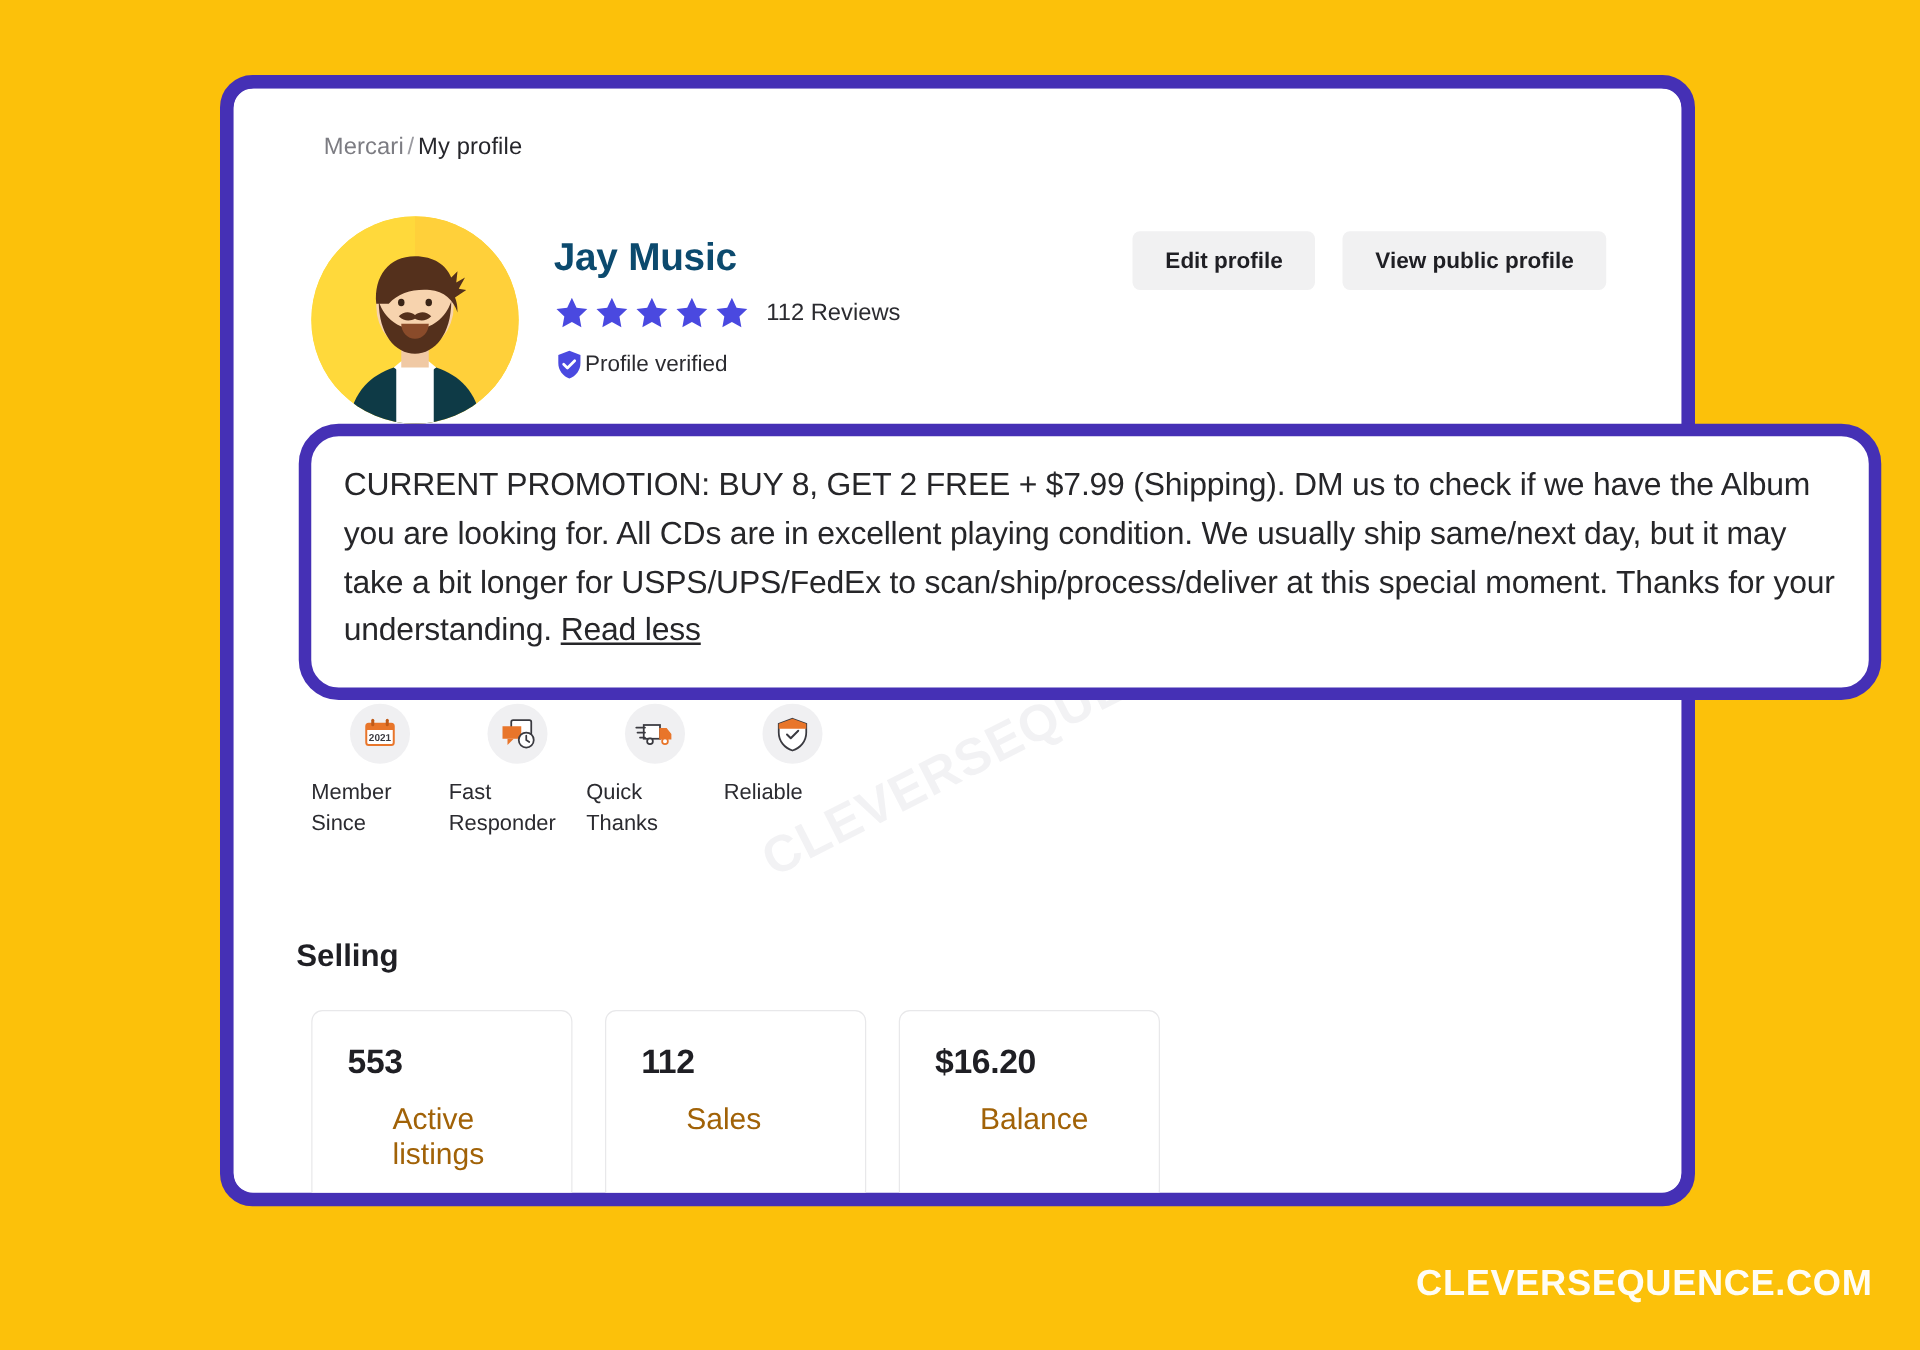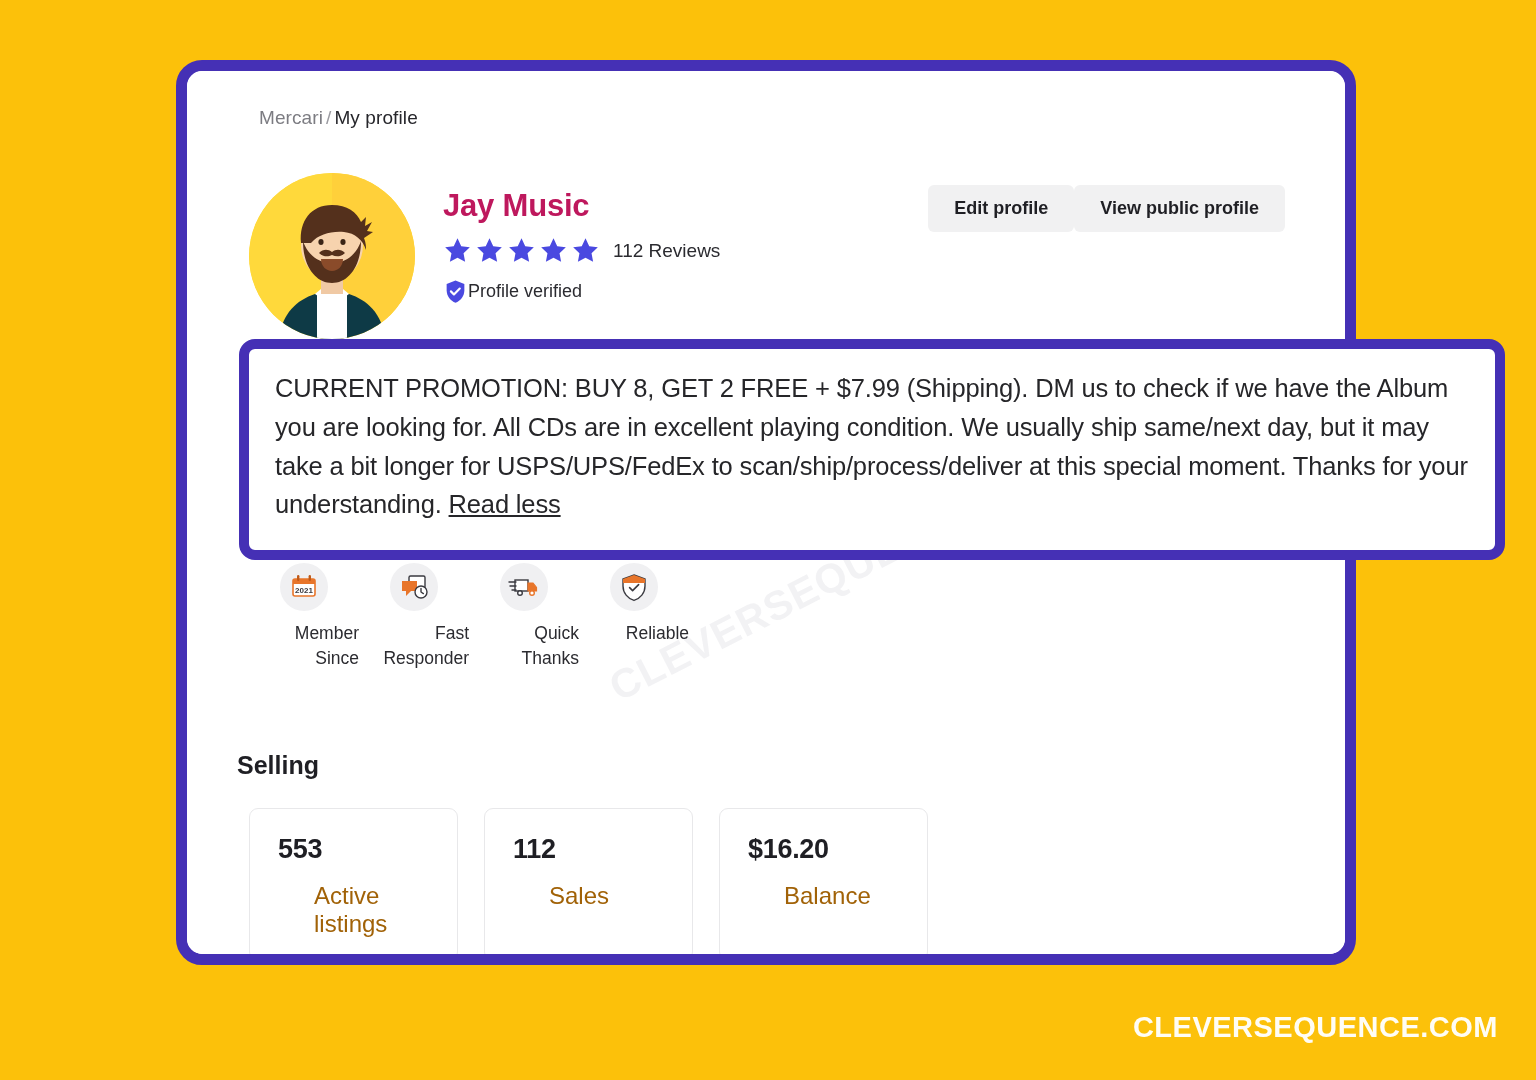--- a/index.html
+++ b/index.html
@@ -81,7 +81,7 @@
   .display-name {
     font-size: 31px;
     font-weight: bold;
-    color: #be185d;
+    color: #0c4a6e;
     letter-spacing: -.2px;
     line-height: 1.1;
   }

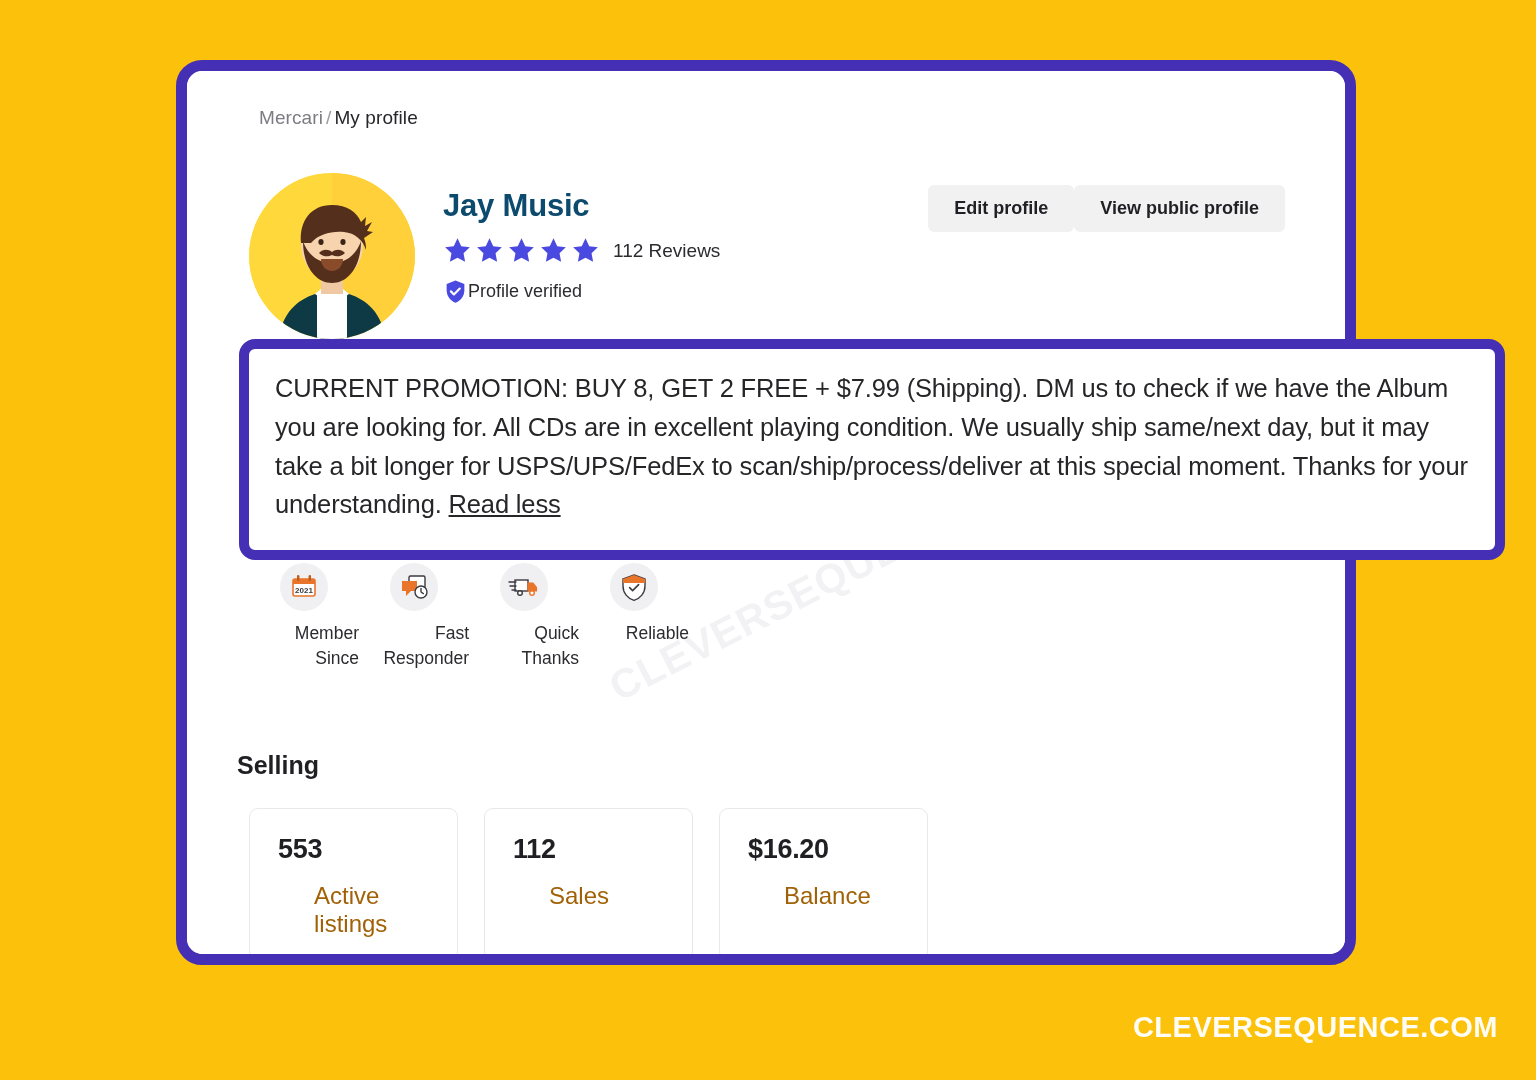--- a/index.html
+++ b/index.html
@@ -115,6 +115,7 @@
     right: 0;
     top: 12px;
     display: flex;
+    gap: 22px;
   }
   .btn-secondary {
     background: #f1f1f2;

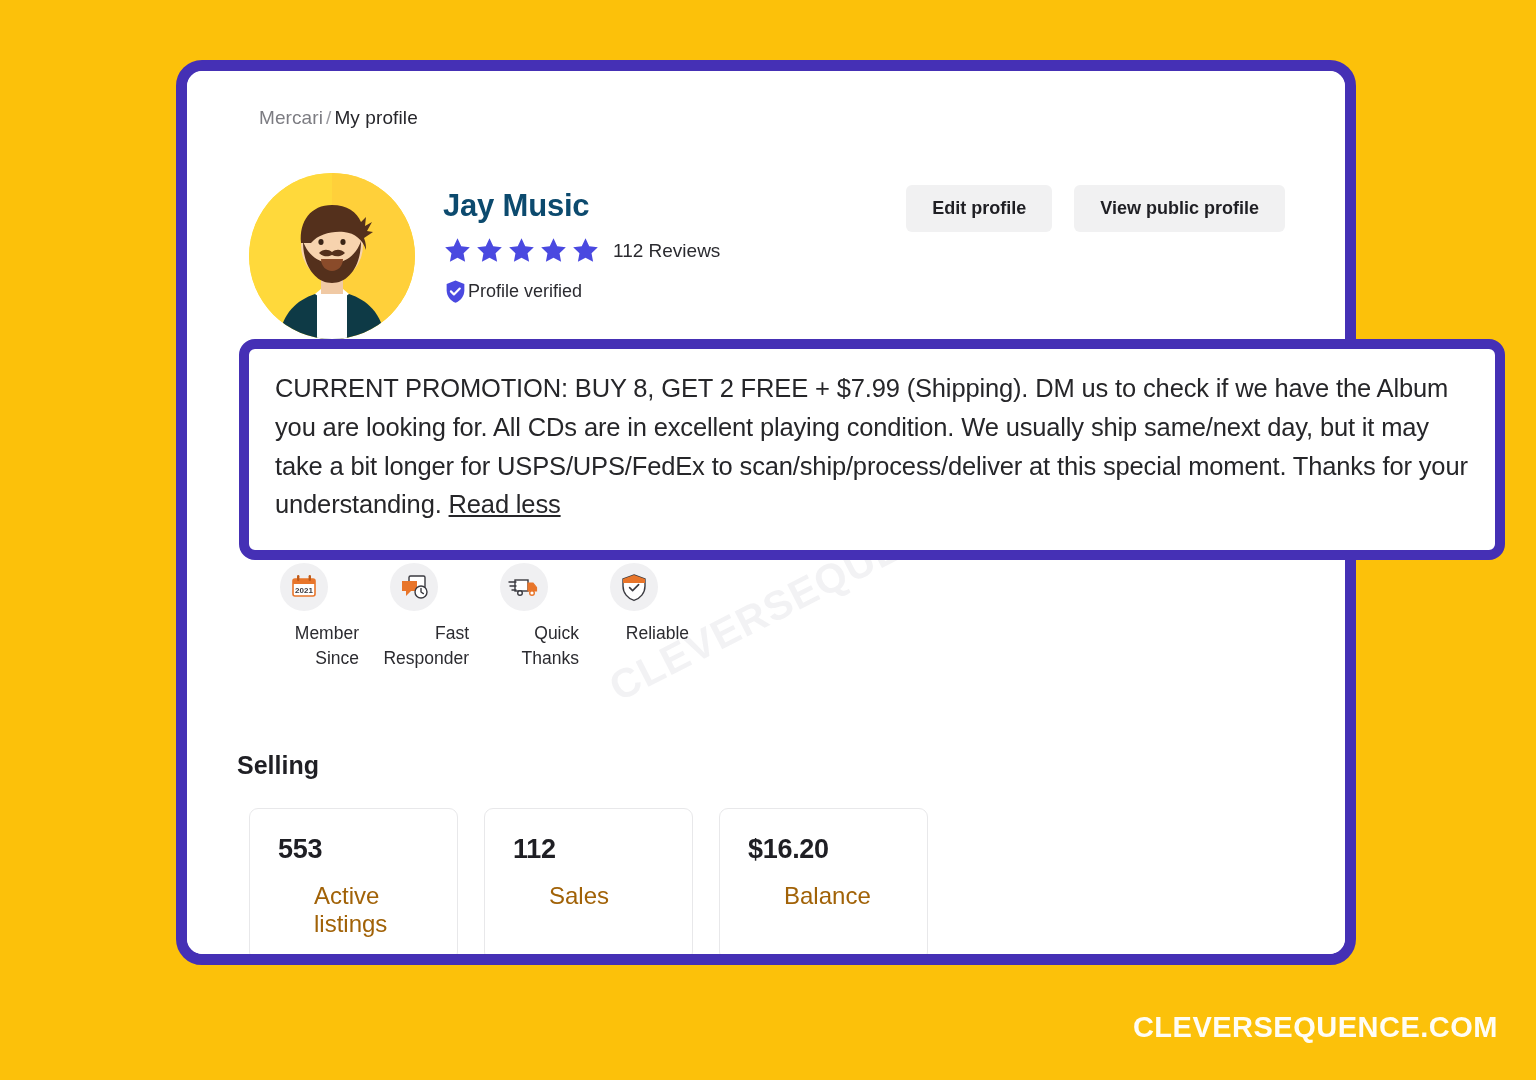--- a/index.html
+++ b/index.html
@@ -137,7 +137,7 @@
     top: 268px;
     width: 1266px;
     border: 10px solid #4530B5;
-    border-radius: 16px;
+    border-radius: 32px;
     background: #ffffff;
     padding: 20px 26px 26px 26px;
     z-index: 40;

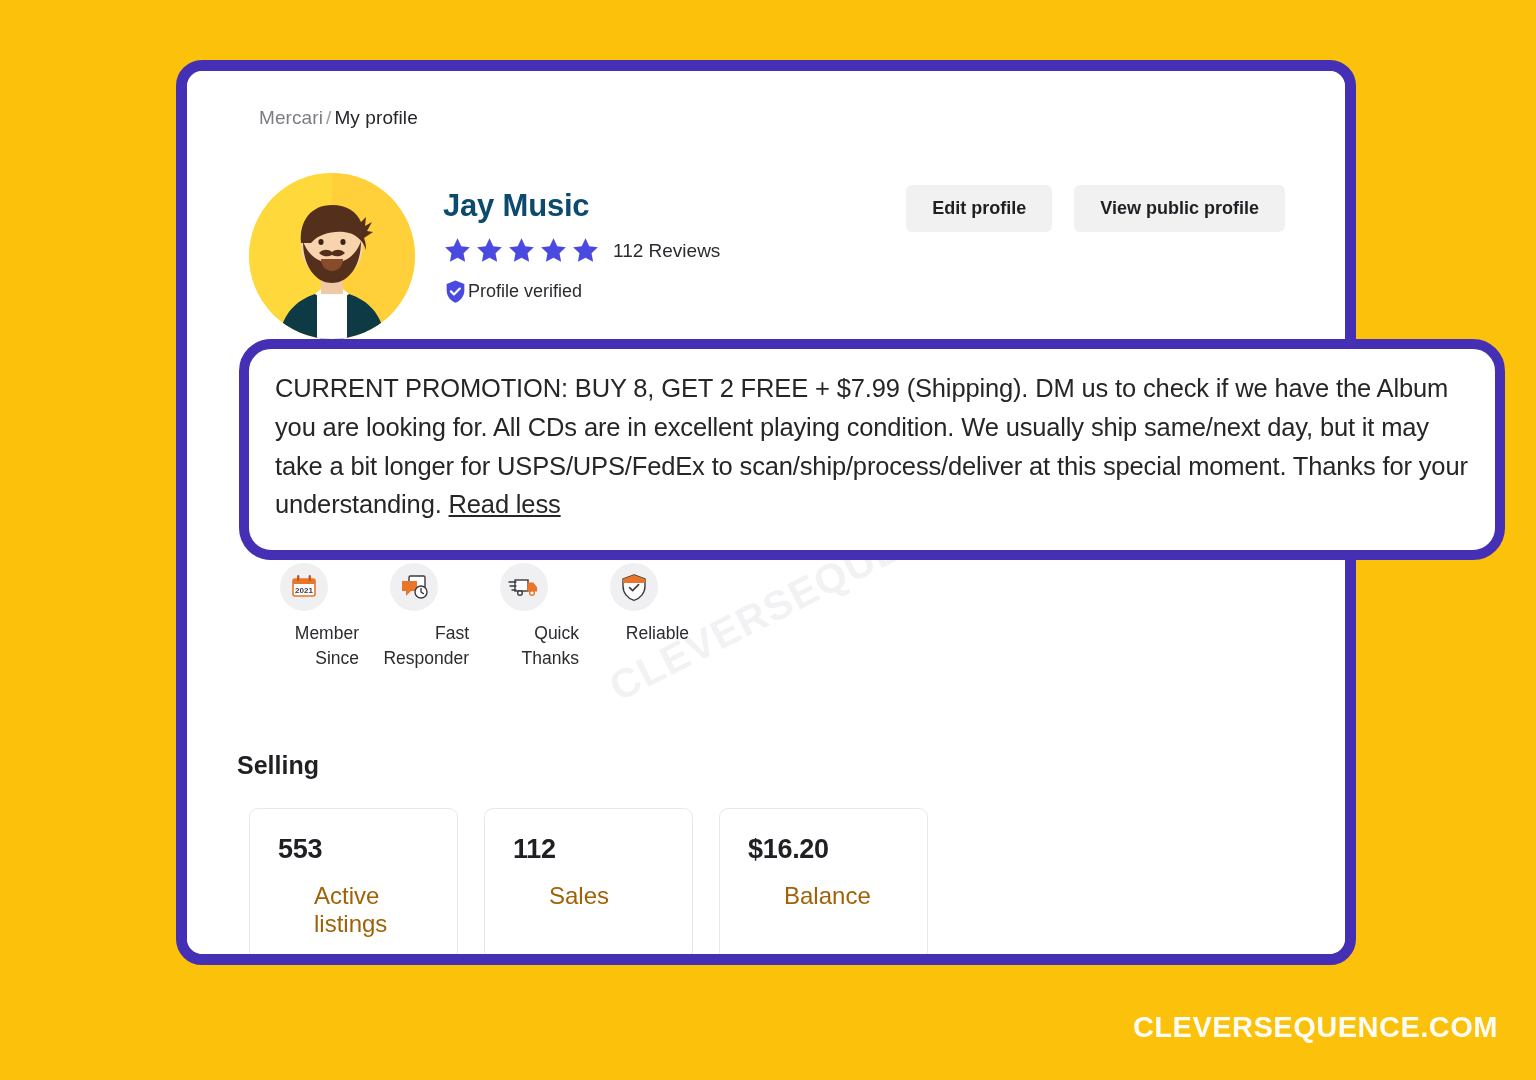--- a/index.html
+++ b/index.html
@@ -164,7 +164,7 @@
   }
   .badge {
     width: 110px;
-    text-align: right;
+    text-align: left;
   }
   .badge-ico {
     width: 48px;

